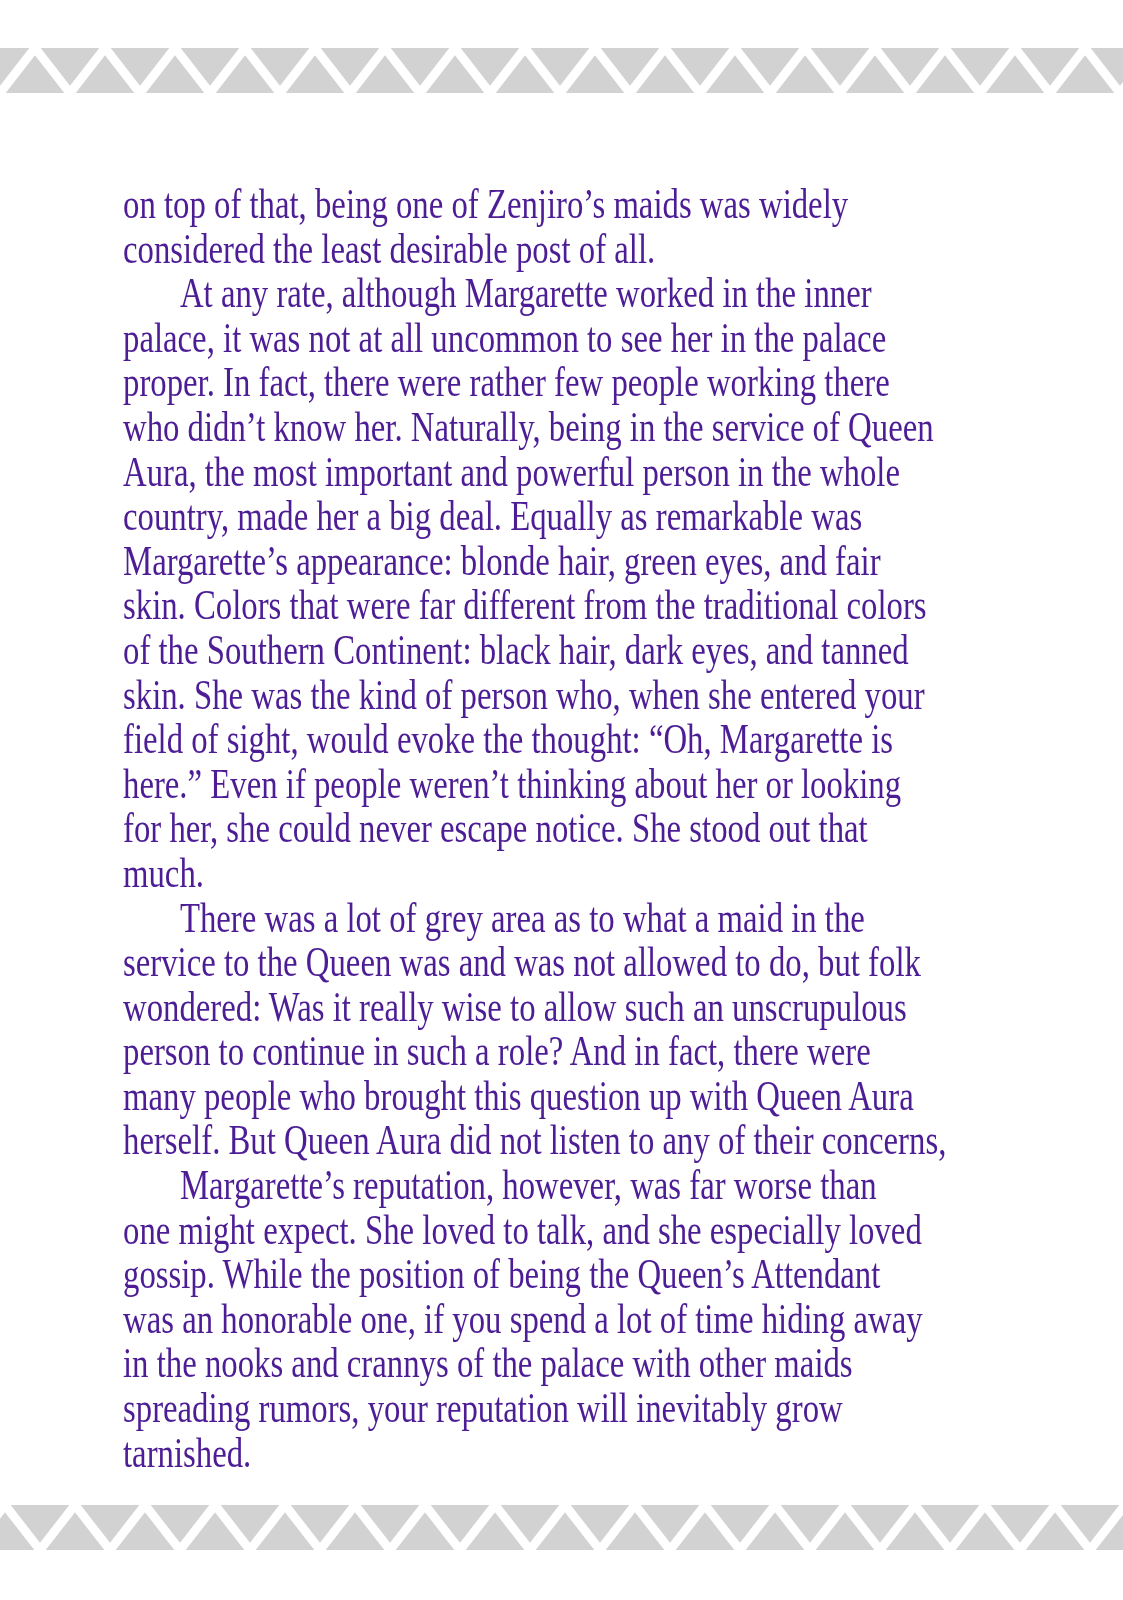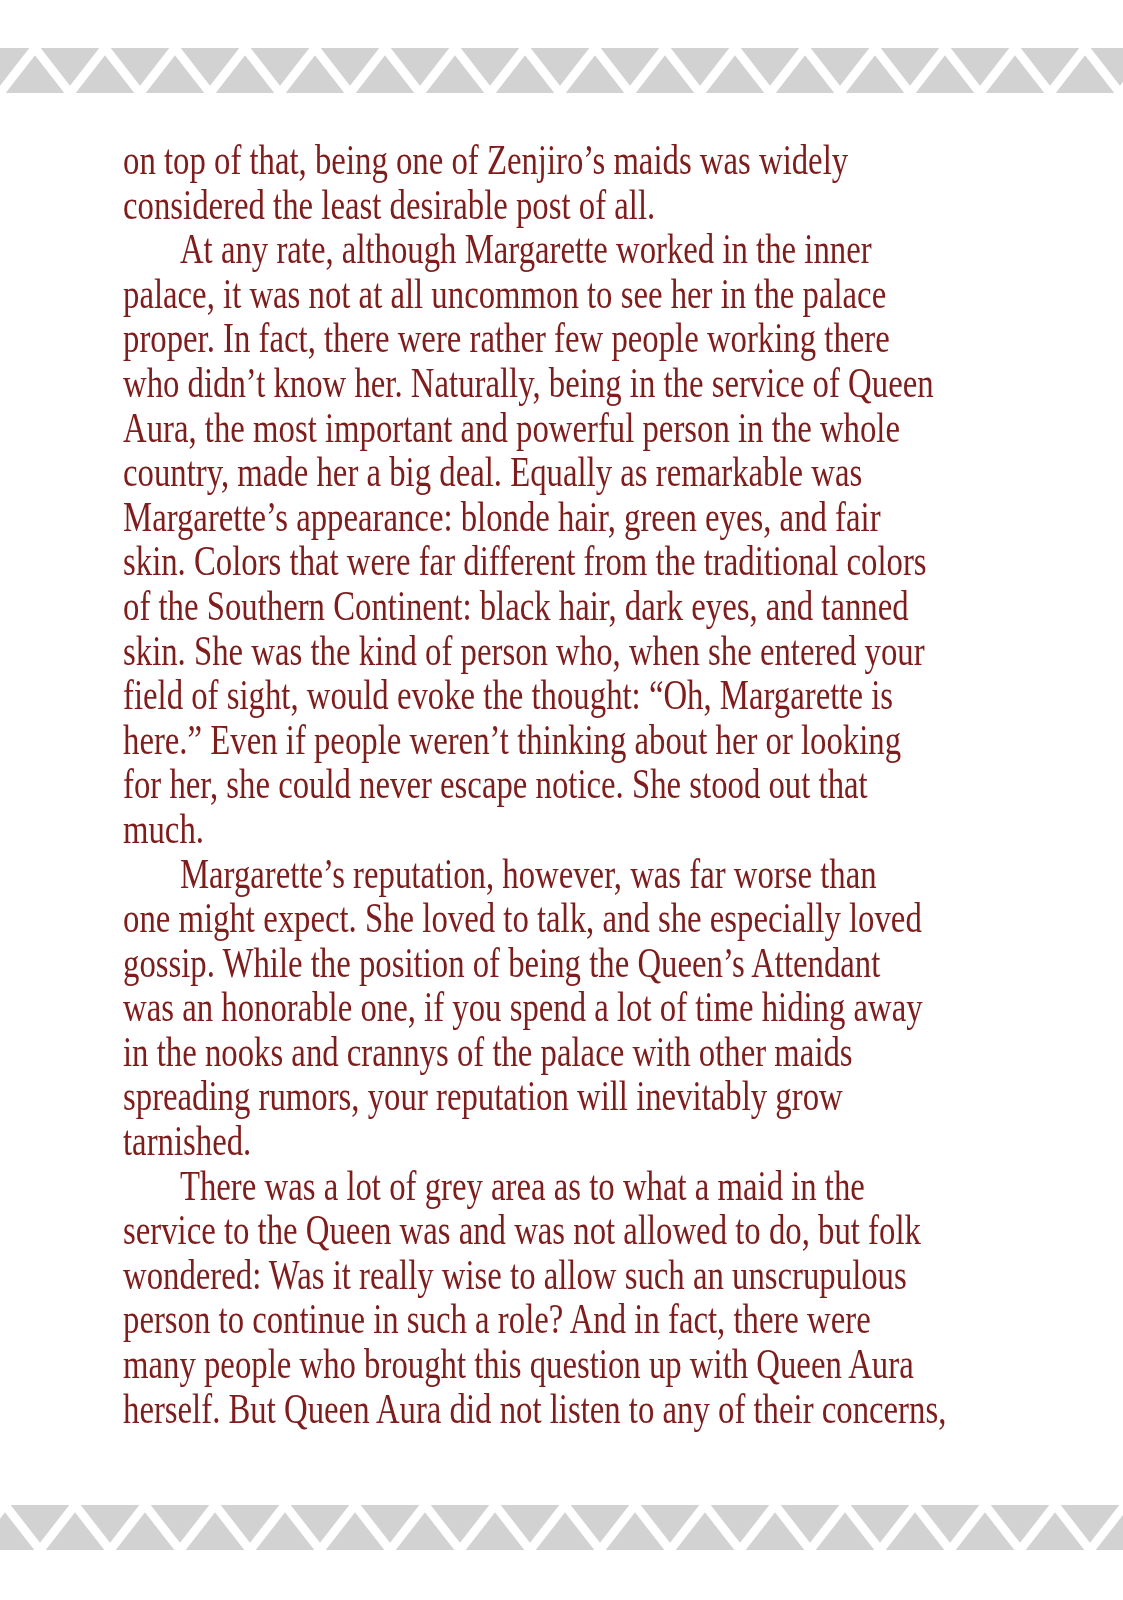--- a/index.html
+++ b/index.html
@@ -59,7 +59,7 @@
     <rect width="1123" height="45" fill="url(#tri-top)"></rect>
   </svg>
 
-  <main class="text-block" style="color: #7f1d1d;">
+  <main class="text-block" style="color: #4c1d95; margin-top: 44px;">
 
     <p class="para">
       <span class="line">on top of that, being one of Zenjiro’s maids was widely</span>

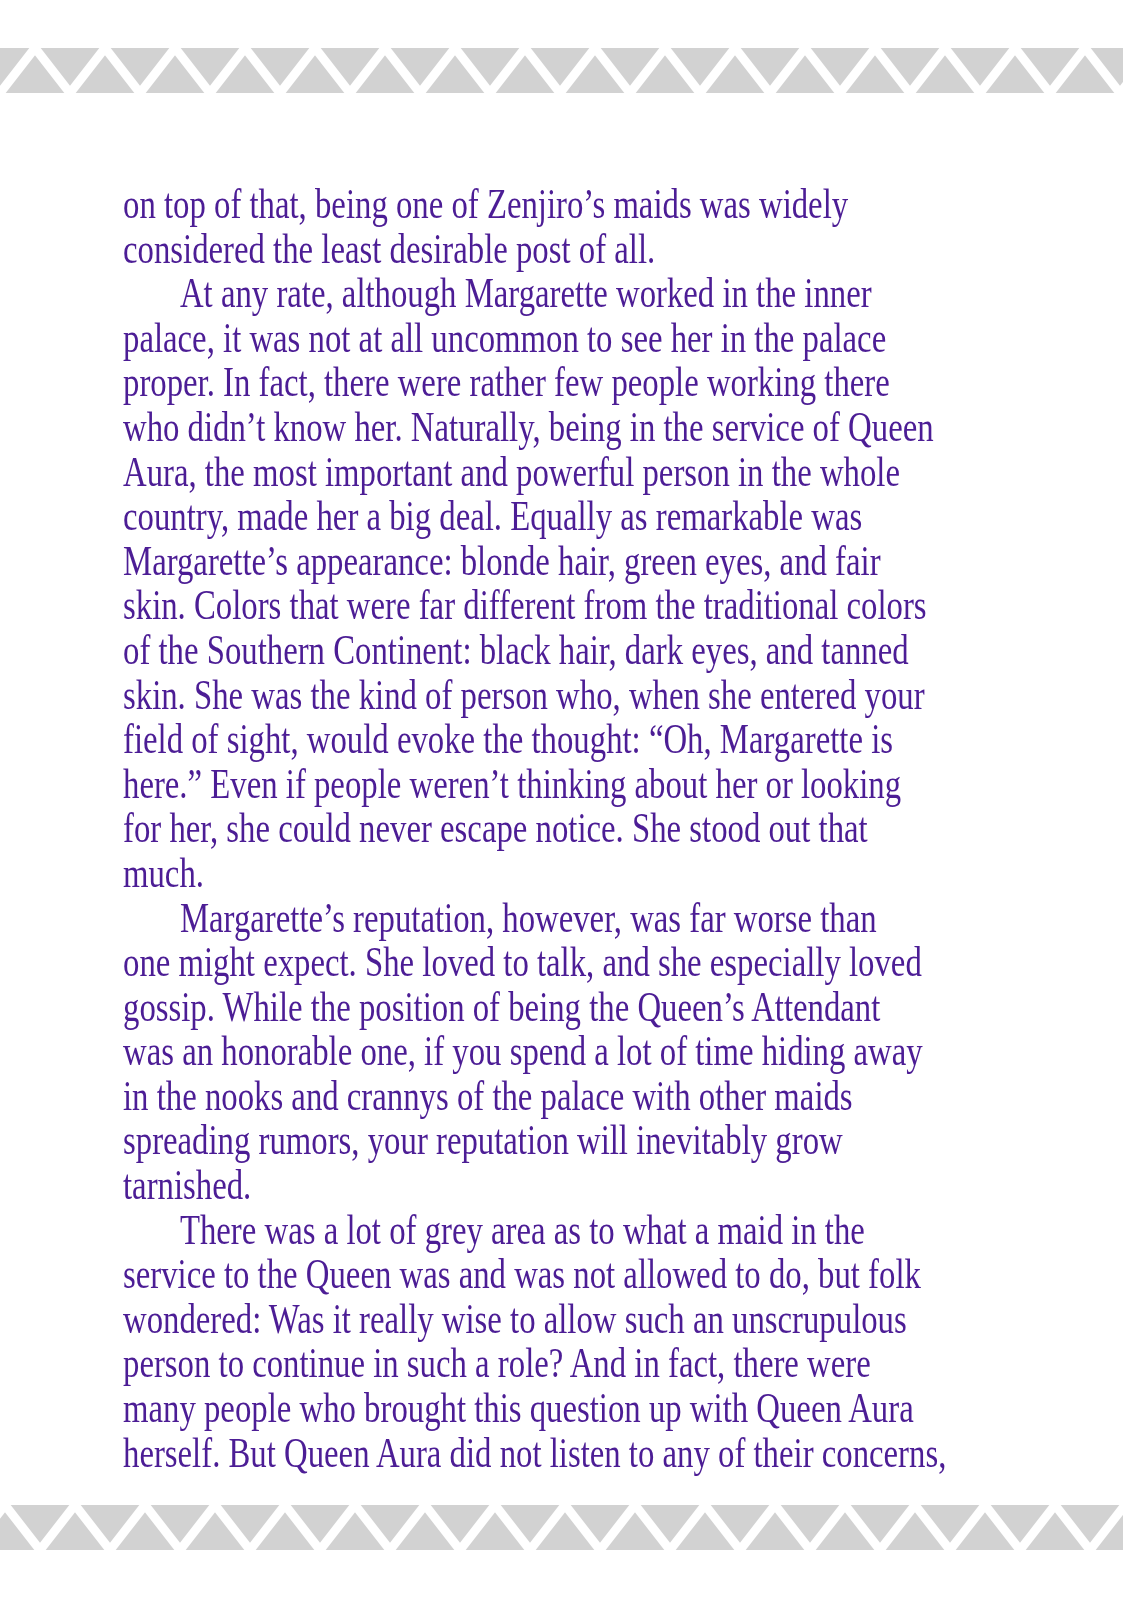--- a/index.html
+++ b/index.html
@@ -84,6 +84,15 @@
     </p>
 
     <p class="para">
+      <span class="line indent">There was a lot of grey area as to what a maid in the</span>
+      <span class="line">service to the Queen was and was not allowed to do, but folk</span>
+      <span class="line">wondered: Was it really wise to allow such an unscrupulous</span>
+      <span class="line">person to continue in such a role? And in fact, there were</span>
+      <span class="line">many people who brought this question up with Queen Aura</span>
+      <span class="line">herself. But Queen Aura did not listen to any of their concerns,</span>
+    </p>
+
+    <p class="para">
       <span class="line indent">Margarette’s reputation, however, was far worse than</span>
       <span class="line">one might expect. She loved to talk, and she especially loved</span>
       <span class="line">gossip. While the position of being the Queen’s Attendant</span>
@@ -91,15 +100,6 @@
       <span class="line">in the nooks and crannys of the palace with other maids</span>
       <span class="line">spreading rumors, your reputation will inevitably grow</span>
       <span class="line">tarnished.</span>
-    </p>
-
-    <p class="para">
-      <span class="line indent">There was a lot of grey area as to what a maid in the</span>
-      <span class="line">service to the Queen was and was not allowed to do, but folk</span>
-      <span class="line">wondered: Was it really wise to allow such an unscrupulous</span>
-      <span class="line">person to continue in such a role? And in fact, there were</span>
-      <span class="line">many people who brought this question up with Queen Aura</span>
-      <span class="line">herself. But Queen Aura did not listen to any of their concerns,</span>
     </p>
 
   </main>

